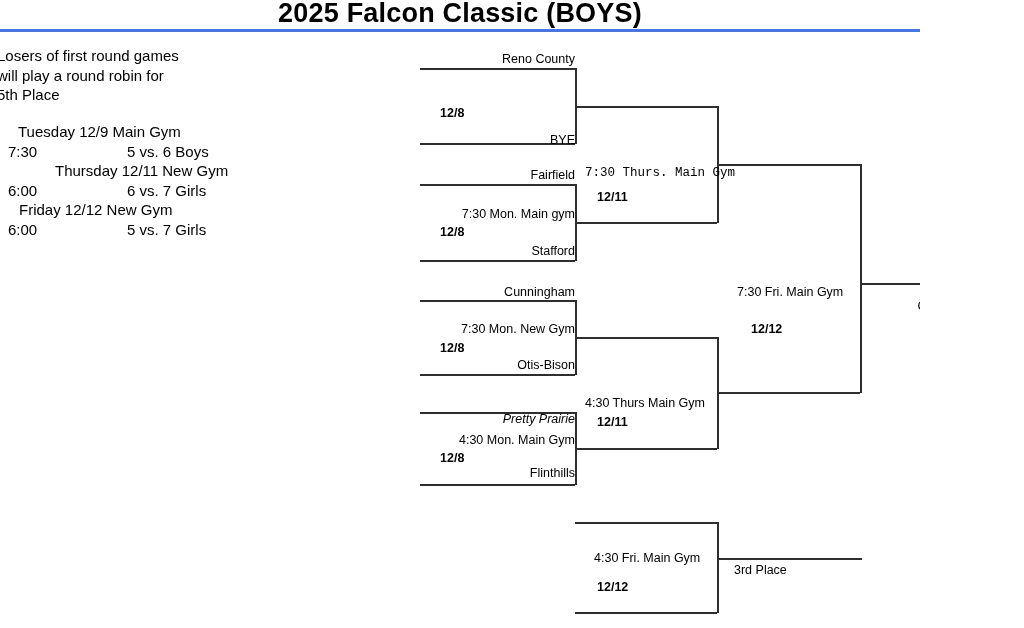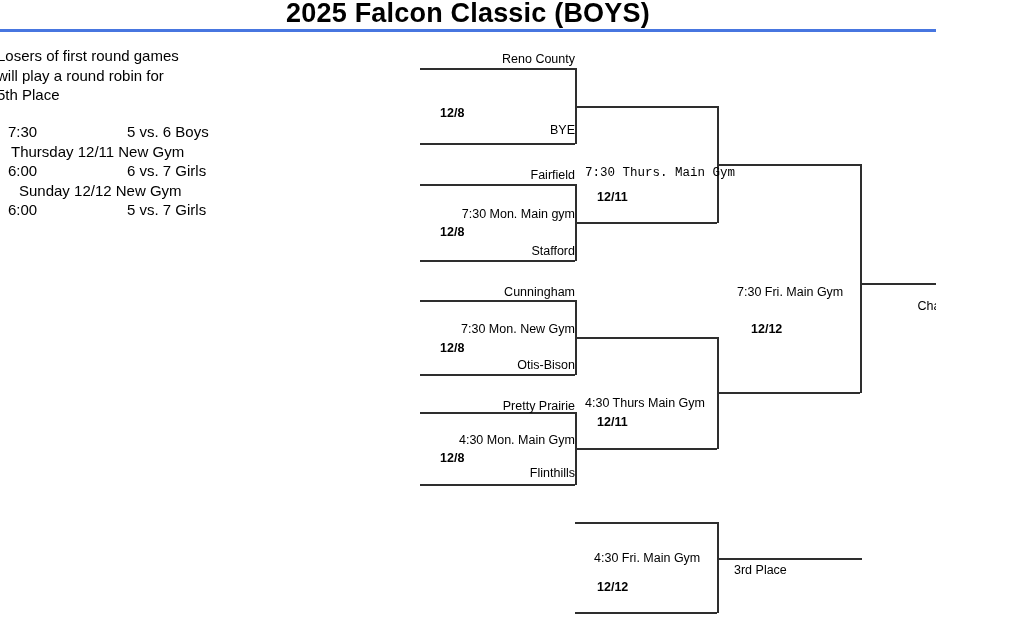--- a/index.html
+++ b/index.html
@@ -4,7 +4,7 @@
 <style>
   html,body{margin:0;padding:0;background:#fff;}
   #page{position:relative;width:920px;height:628px;background:#ffffff;overflow:hidden;
-        font-family:"Liberation Sans", sans-serif;color:#000;padding-left:16px;}
+        font-family:"Liberation Sans", sans-serif;color:#000;}
   .title{position:absolute;left:0;top:-2px;width:100%;text-align:center;
          font-size:27px;font-weight:bold;letter-spacing:0.2px;}
   .rule{position:absolute;left:0;top:29px;width:1024px;height:3px;background:#4776e0;}

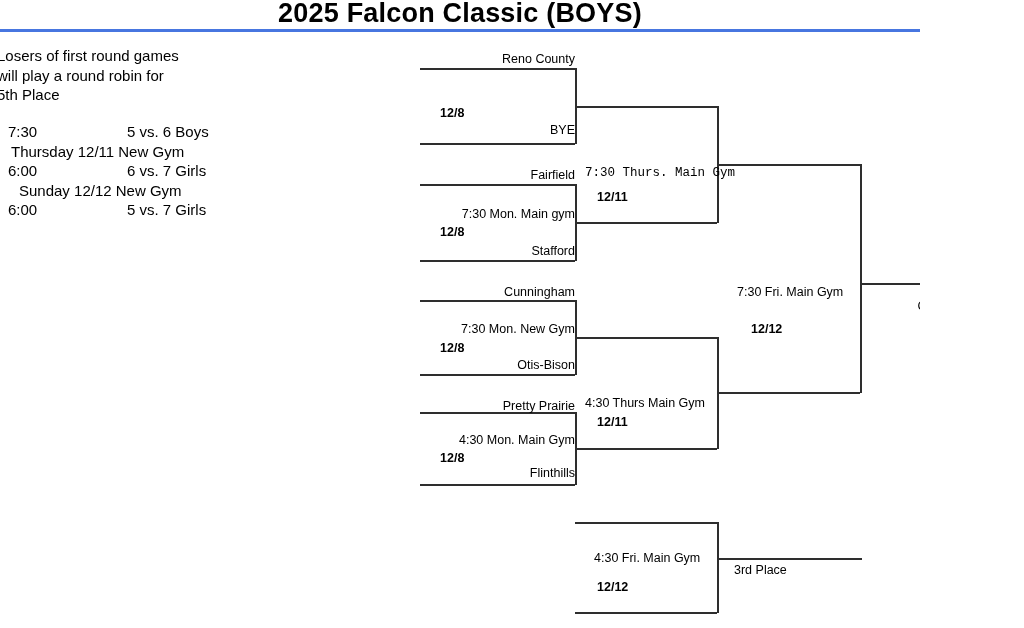--- a/index.html
+++ b/index.html
@@ -32,6 +32,7 @@
   </div>
 
   <div class="sched">
+    <div style="padding-left:10px;">Tuesday 12/9 Main Gym</div>
     <div><span class="time">7:30</span><span>5 vs. 6 Boys</span></div>
     <div style="padding-left:3px;">Thursday 12/11 New Gym</div>
     <div><span class="time">6:00</span><span>6 vs. 7 Girls</span></div>

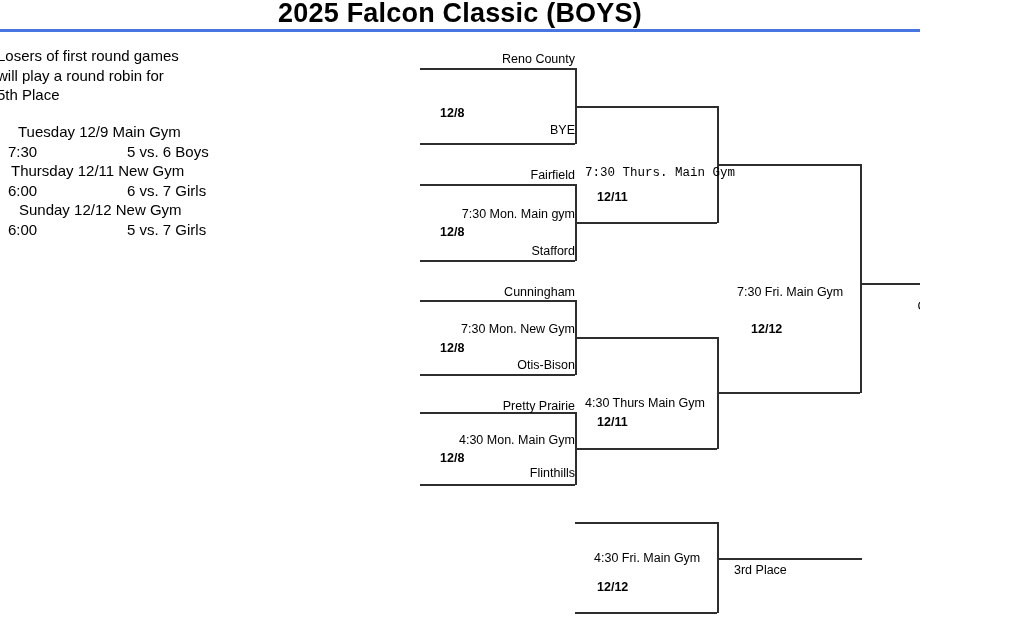--- a/index.html
+++ b/index.html
@@ -75,7 +75,7 @@
 
   <div class="lbl ctr" style="top:52px;">Reno County</div>
   <div class="lbl date" style="left:440px;top:106px;">12/8</div>
-  <div class="lbl ctr" style="top:123px;">BYE</div>
+  <div class="lbl ctr" style="top:133px;">BYE</div>
 
   <div class="lbl ctr" style="top:168px;">Fairfield</div>
   <div class="lbl ctr" style="top:207px;">7:30 Mon. Main gym</div>

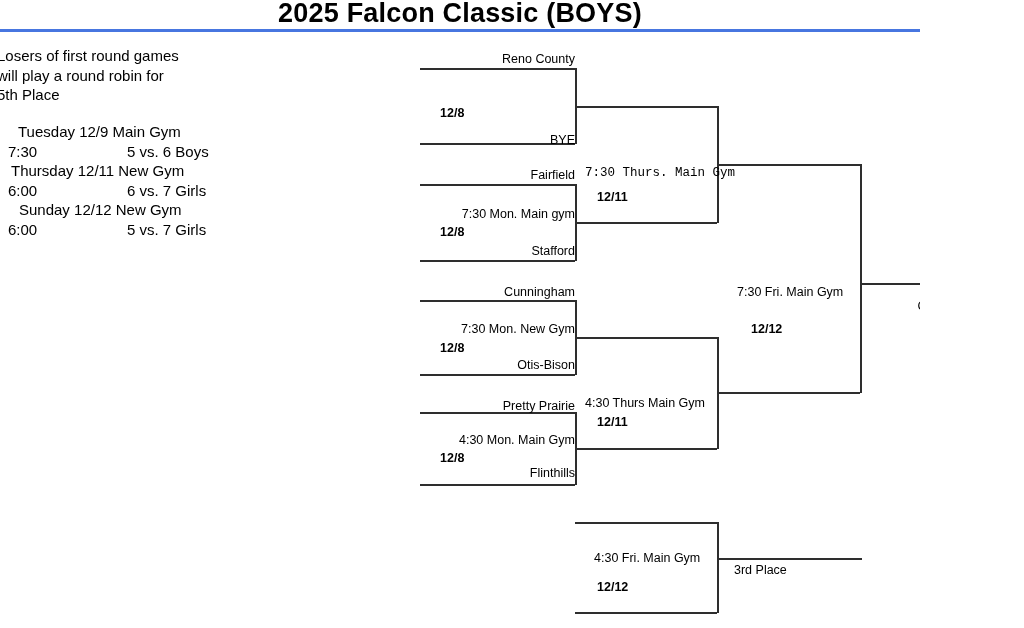--- a/index.html
+++ b/index.html
@@ -34,7 +34,7 @@
   <div class="sched">
     <div style="padding-left:10px;">Tuesday 12/9 Main Gym</div>
     <div><span class="time">7:30</span><span>5 vs. 6 Boys</span></div>
-    <div style="padding-left:3px;">Thursday 12/11 New Gym</div>
+    <div style="padding-left:3px;margin-left:44px;">Thursday 12/11 New Gym</div>
     <div><span class="time">6:00</span><span>6 vs. 7 Girls</span></div>
     <div style="padding-left:11px;">Sunday 12/12 New Gym</div>
     <div><span class="time">6:00</span><span>5 vs. 7 Girls</span></div>

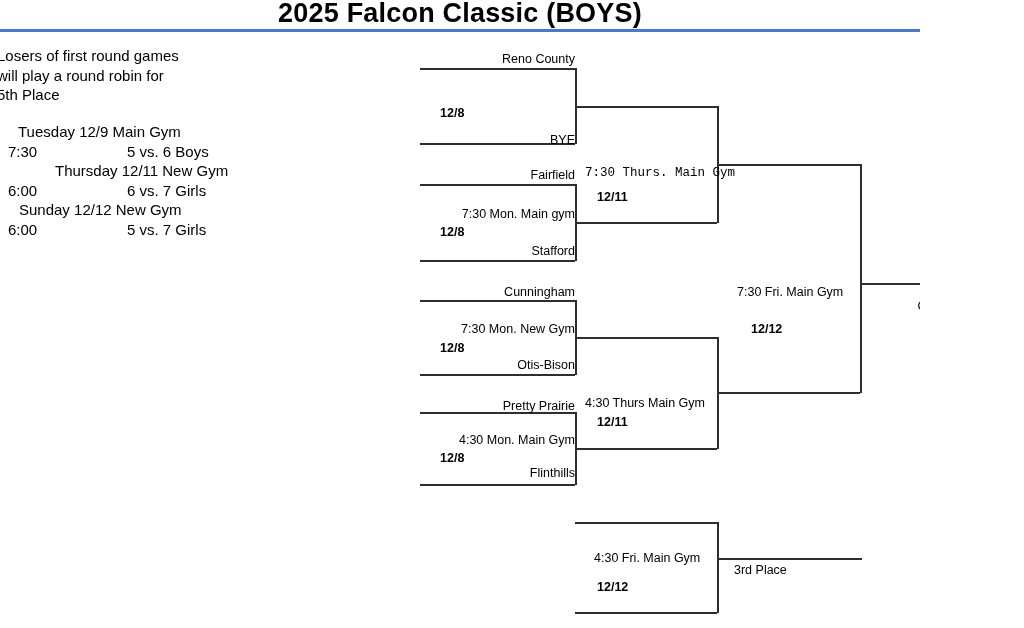--- a/index.html
+++ b/index.html
@@ -36,7 +36,7 @@
     <div><span class="time">7:30</span><span>5 vs. 6 Boys</span></div>
     <div style="padding-left:3px;margin-left:44px;">Thursday 12/11 New Gym</div>
     <div><span class="time">6:00</span><span>6 vs. 7 Girls</span></div>
-    <div style="padding-left:11px;">Sunday 12/12 New Gym</div>
+    <div style="padding-left:11px;">Friday 12/12 New Gym</div>
     <div><span class="time">6:00</span><span>5 vs. 7 Girls</span></div>
   </div>
 

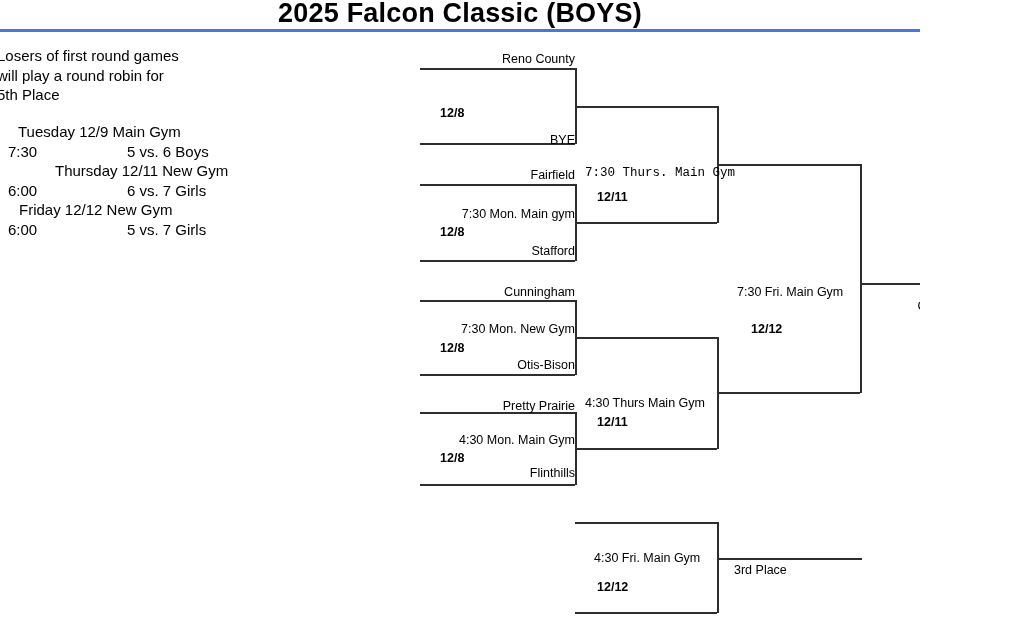--- a/index.html
+++ b/index.html
@@ -87,7 +87,7 @@
   <div class="lbl date" style="left:440px;top:341px;">12/8</div>
   <div class="lbl ctr" style="top:358px;">Otis-Bison</div>
 
-  <div class="lbl ctr" style="top:399px;">Pretty Prairie</div>
+  <div class="lbl ctr" style="top:412px;font-style:italic;">Pretty Prairie</div>
   <div class="lbl ctr" style="top:433px;">4:30 Mon. Main Gym</div>
   <div class="lbl date" style="left:440px;top:451px;">12/8</div>
   <div class="lbl ctr" style="top:466px;">Flinthills</div>

